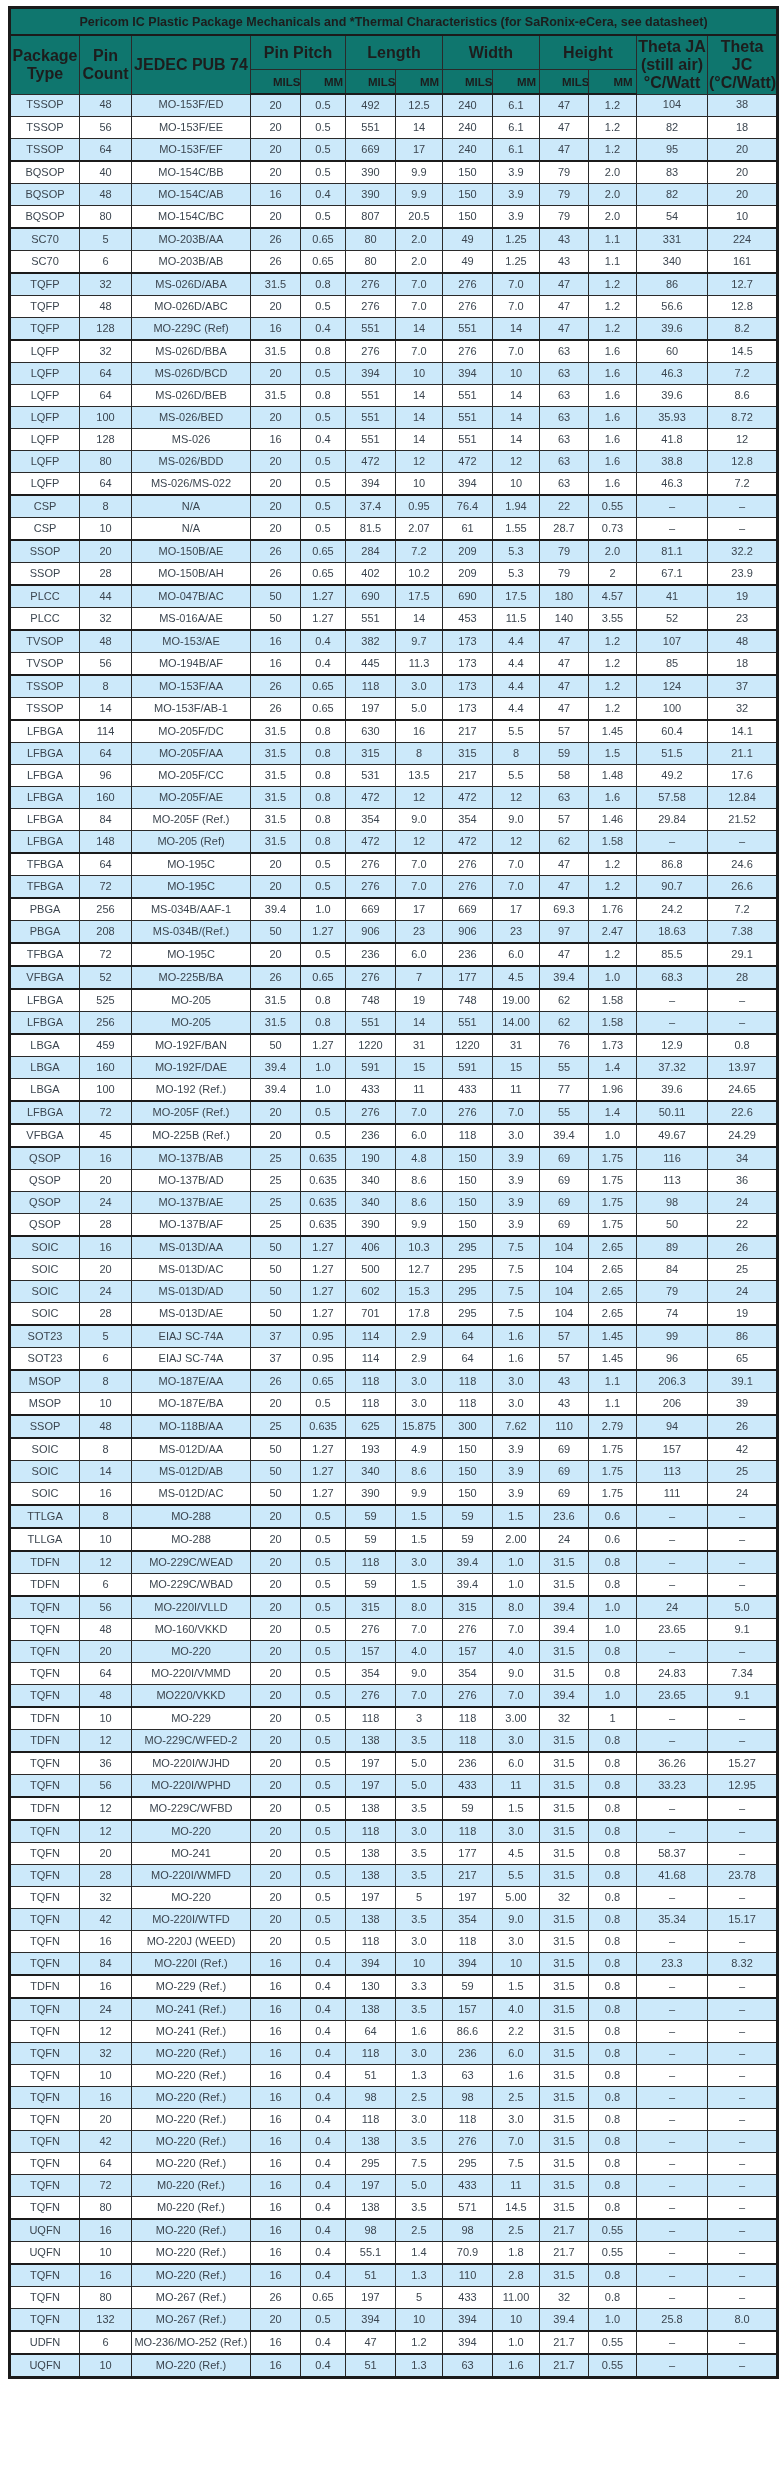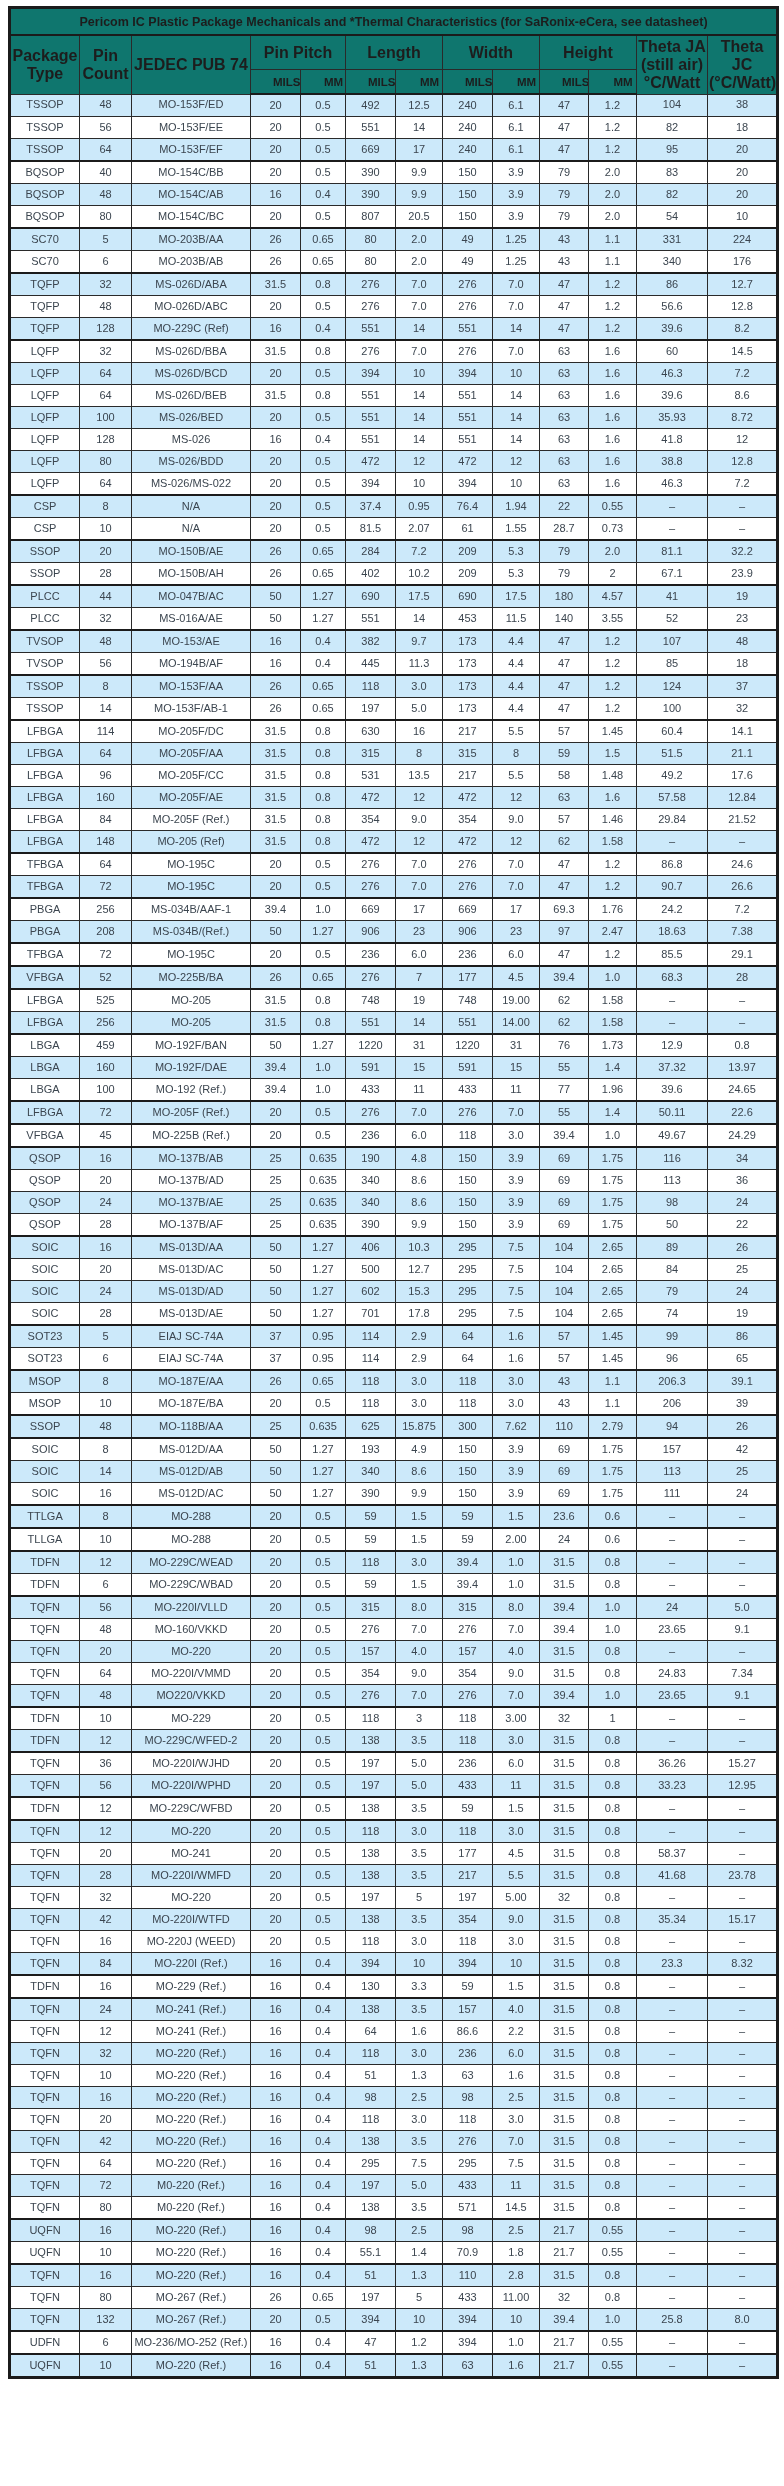--- a/index.html
+++ b/index.html
@@ -188,7 +188,7 @@
           <td>43</td>
           <td>1.1</td>
           <td>340</td>
-          <td>176</td>
+          <td>161</td>
         </tr>
         <tr class="shaded group-start">
           <td>TQFP</td>

